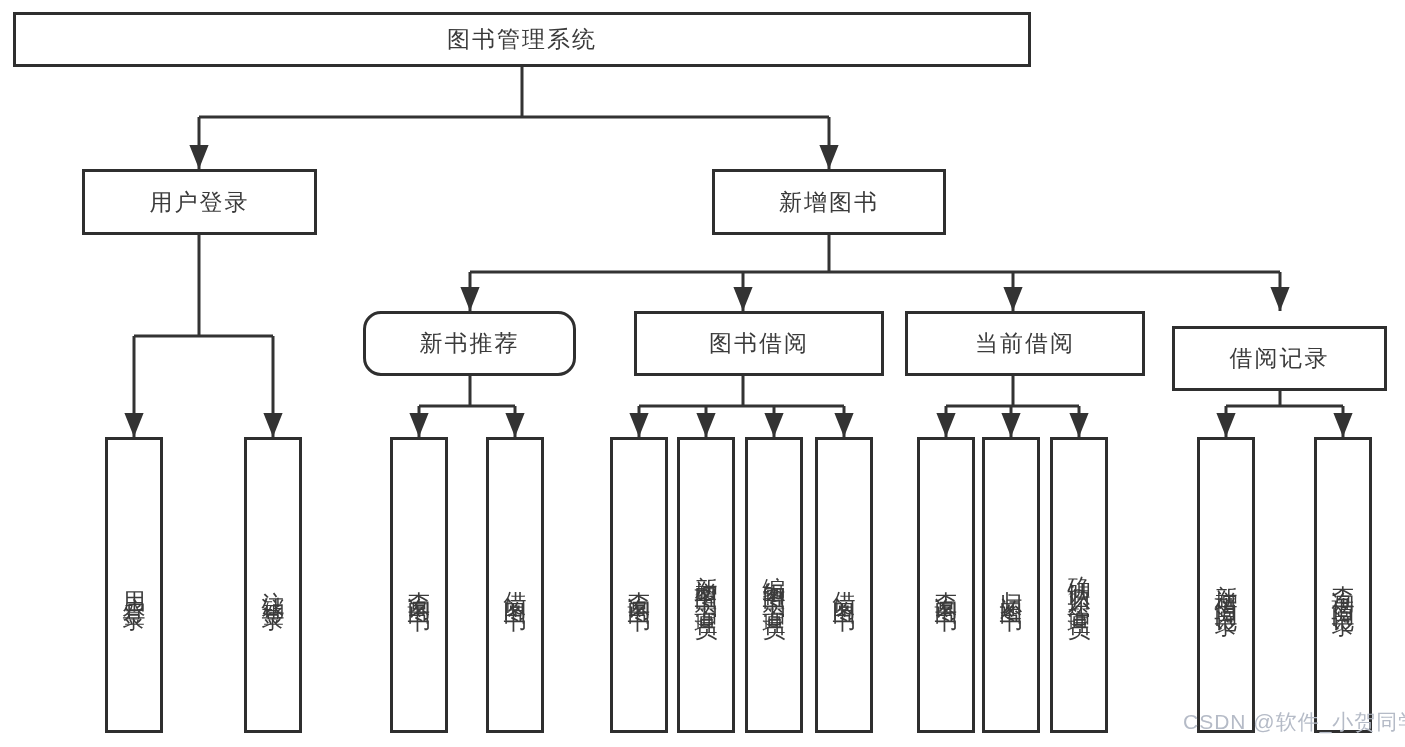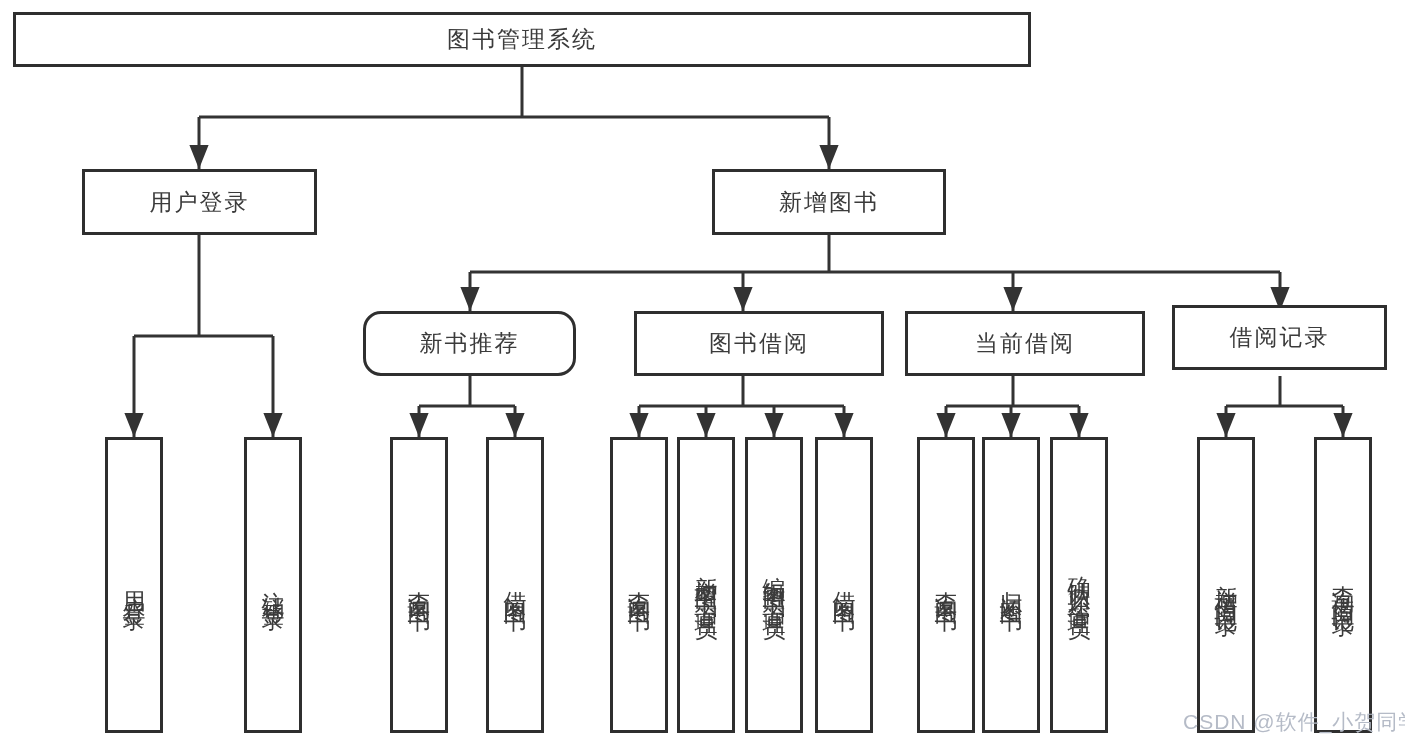--- a/index.html
+++ b/index.html
@@ -113,7 +113,7 @@
   <div class="node" style="left:905px; top:311px; width:240px; height:65px;">
     <span>当前借阅</span>
   </div>
-  <div class="node" style="left:1172px; top:305px; width:215px; height:65px;">
+  <div class="node" style="left:1172px; top:326px; width:215px; height:65px;">
     <span>借阅记录</span>
   </div>
 

